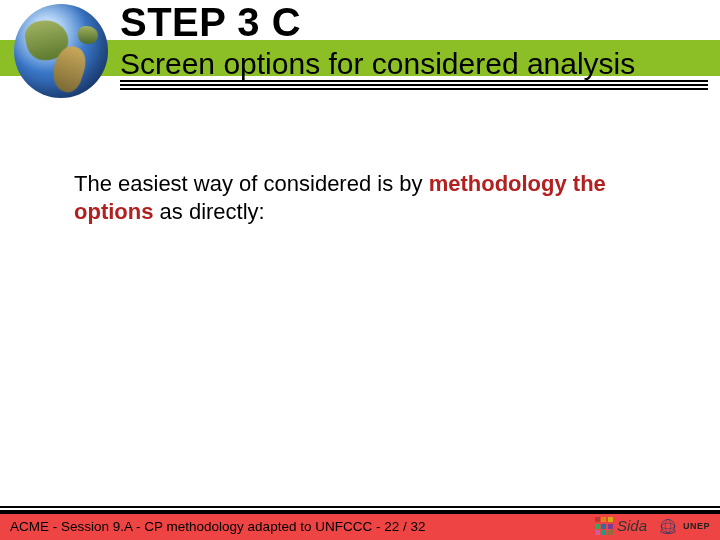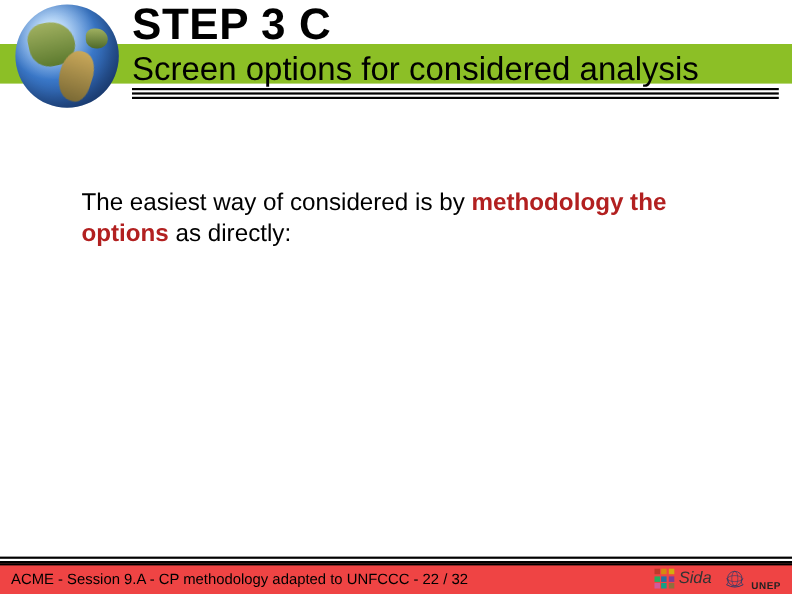--- a/index.html
+++ b/index.html
@@ -136,7 +136,7 @@
   .c-g{background:#27ae60}.c-b{background:#2471a3}.c-p{background:#7d3c98}
   .c-pk{background:#d15a9c}.c-t{background:#16a085}.c-br{background:#8e6f3e}
   .unep {
-    display:flex; align-items:flex-end; gap:4px;
+    display:flex; align-items:center; gap:4px;
     color:#222;
   }
   .unep svg { width:22px; height:22px; }

